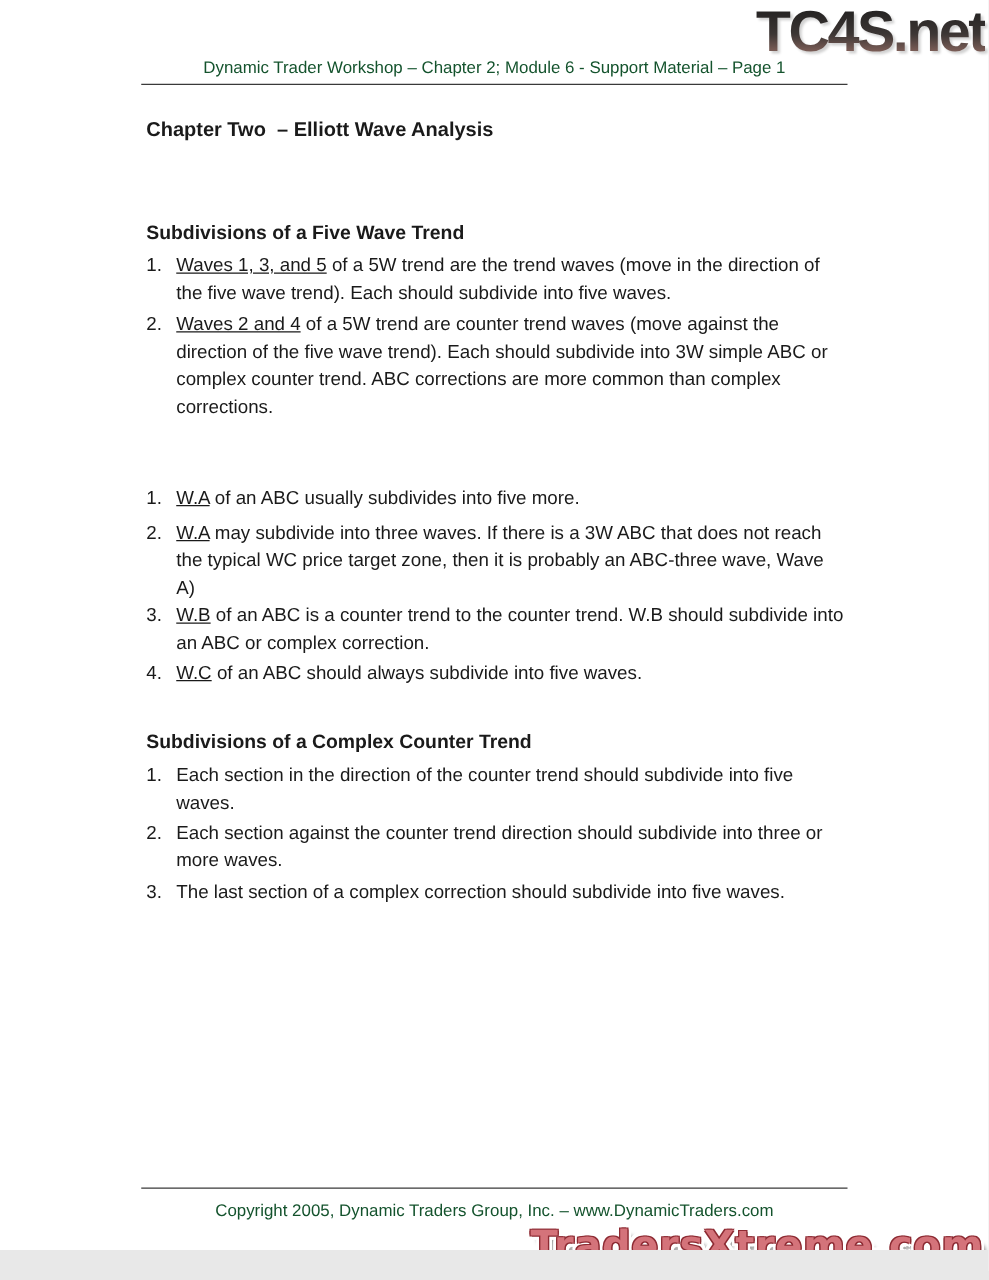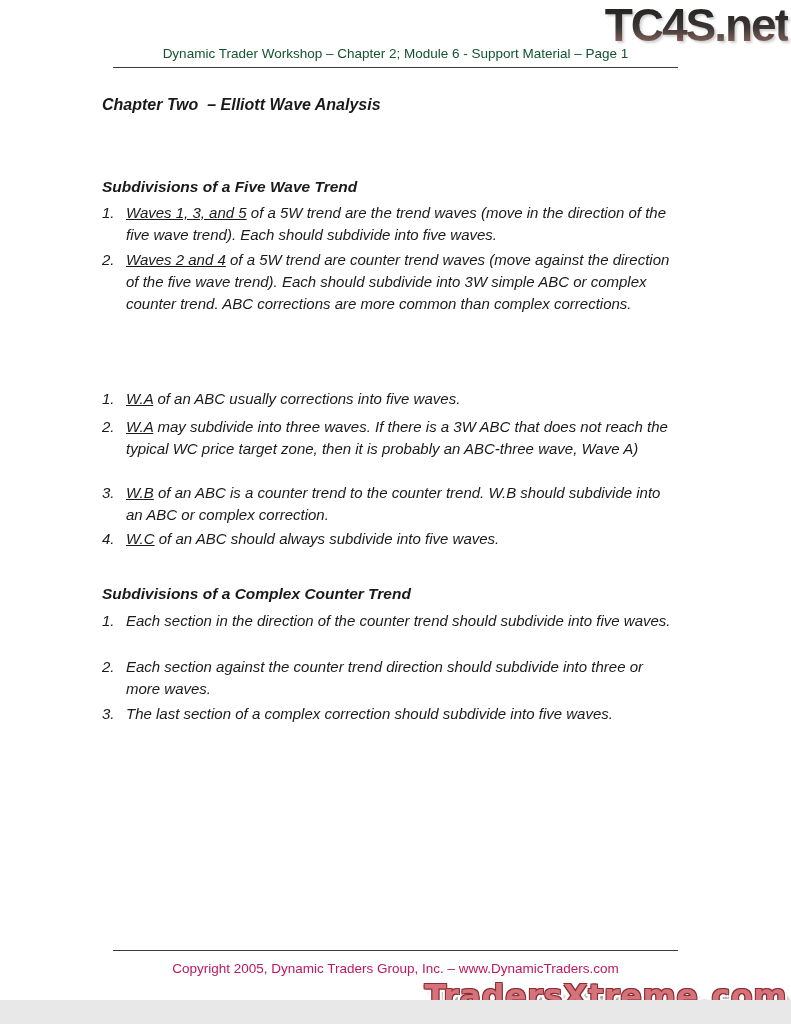--- a/index.html
+++ b/index.html
@@ -33,7 +33,7 @@
     border-top:1.5px solid #3a3a3a;
   }
   
-  .tblock { position:absolute; left:102px; right:115px; line-height:22px;font-style:italic; }
+  .tblock { position:absolute; left:117px; right:115px; line-height:22px; }
   .chapter { top:94px;  font-size:16px; font-weight:bold; white-space:pre-wrap; }
   .module  { top:121px; font-size:16px; font-weight:bold; }
   .sec-h   { font-size:15.5px; font-weight:bold; }

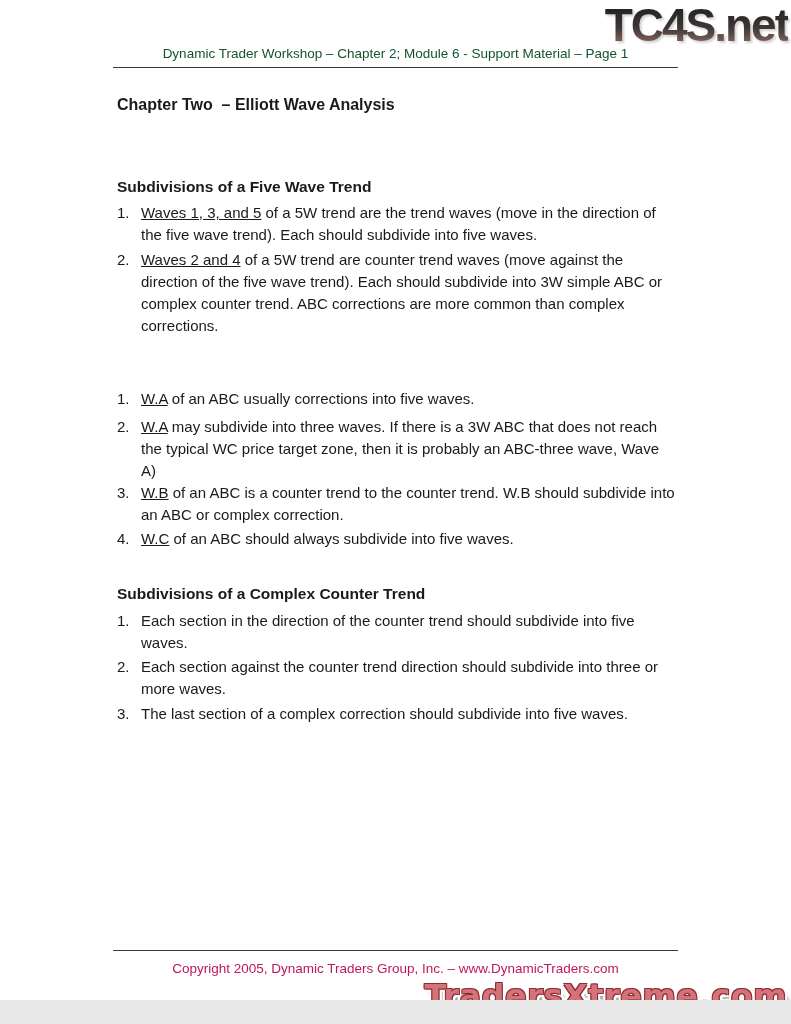--- a/index.html
+++ b/index.html
@@ -106,7 +106,7 @@
 
   <div class="tblock item i-s2-1">
     <span class="num">1.</span>
-    <span class="body"><span class="u">W.A</span><span> of an ABC usually corrections into five waves.</span></span>
+    <span class="body"><span class="u">W.A</span><span> of an ABC usually subdivides into five more.</span></span>
   </div>
   <div class="tblock item i-s2-2">
     <span class="num">2.</span>

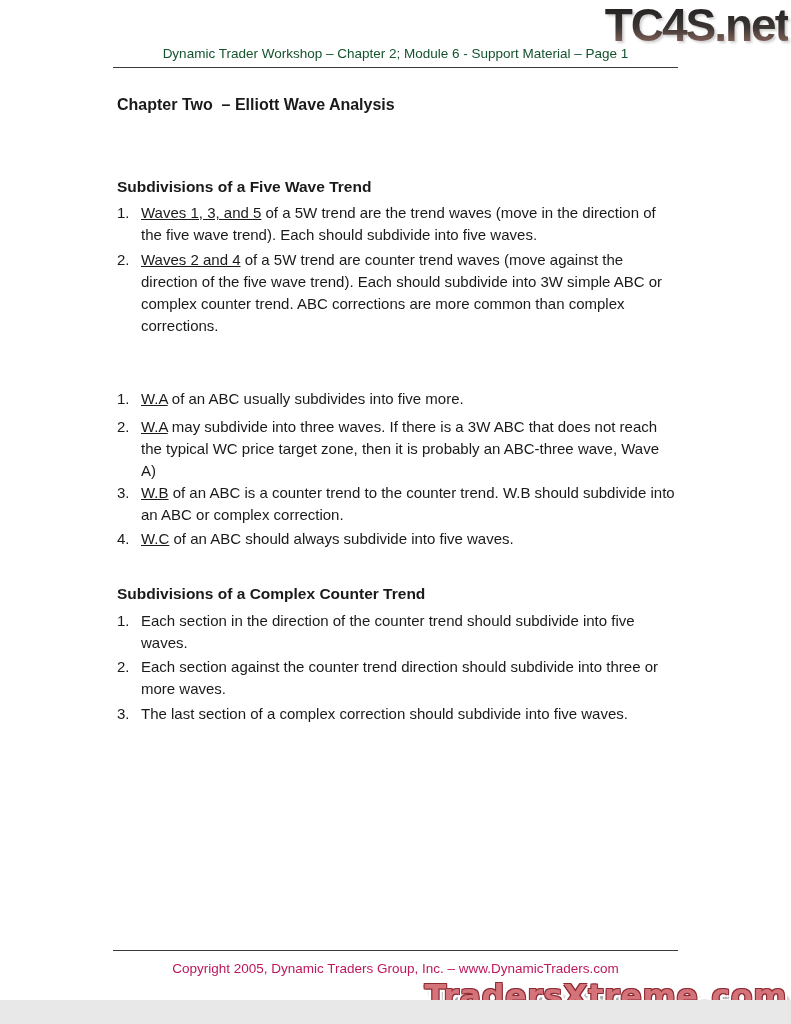--- a/index.html
+++ b/index.html
@@ -67,7 +67,7 @@
   }
   .copyright {
     position:absolute; top:961px; left:113px; right:113px;
-    text-align:center; font-size:13.5px; color:#be185d;
+    text-align:center; font-size:13.5px; color:#14532d;
   }
   .txlogo {
     position:absolute; top:980px; right:4px;

